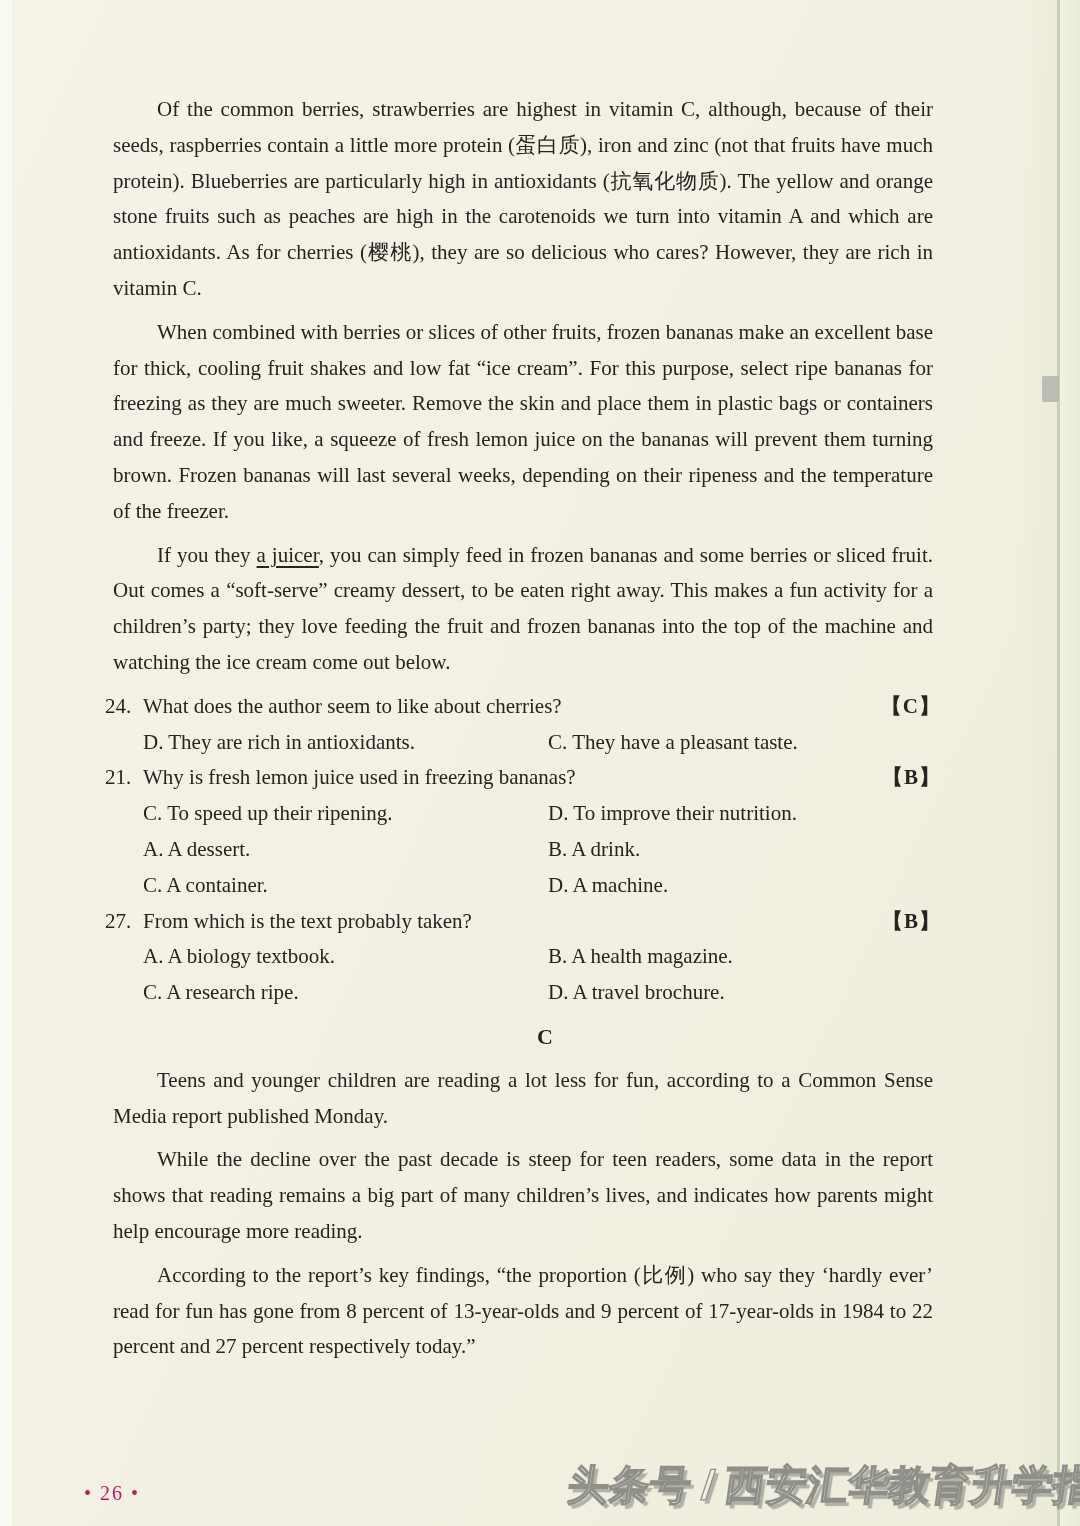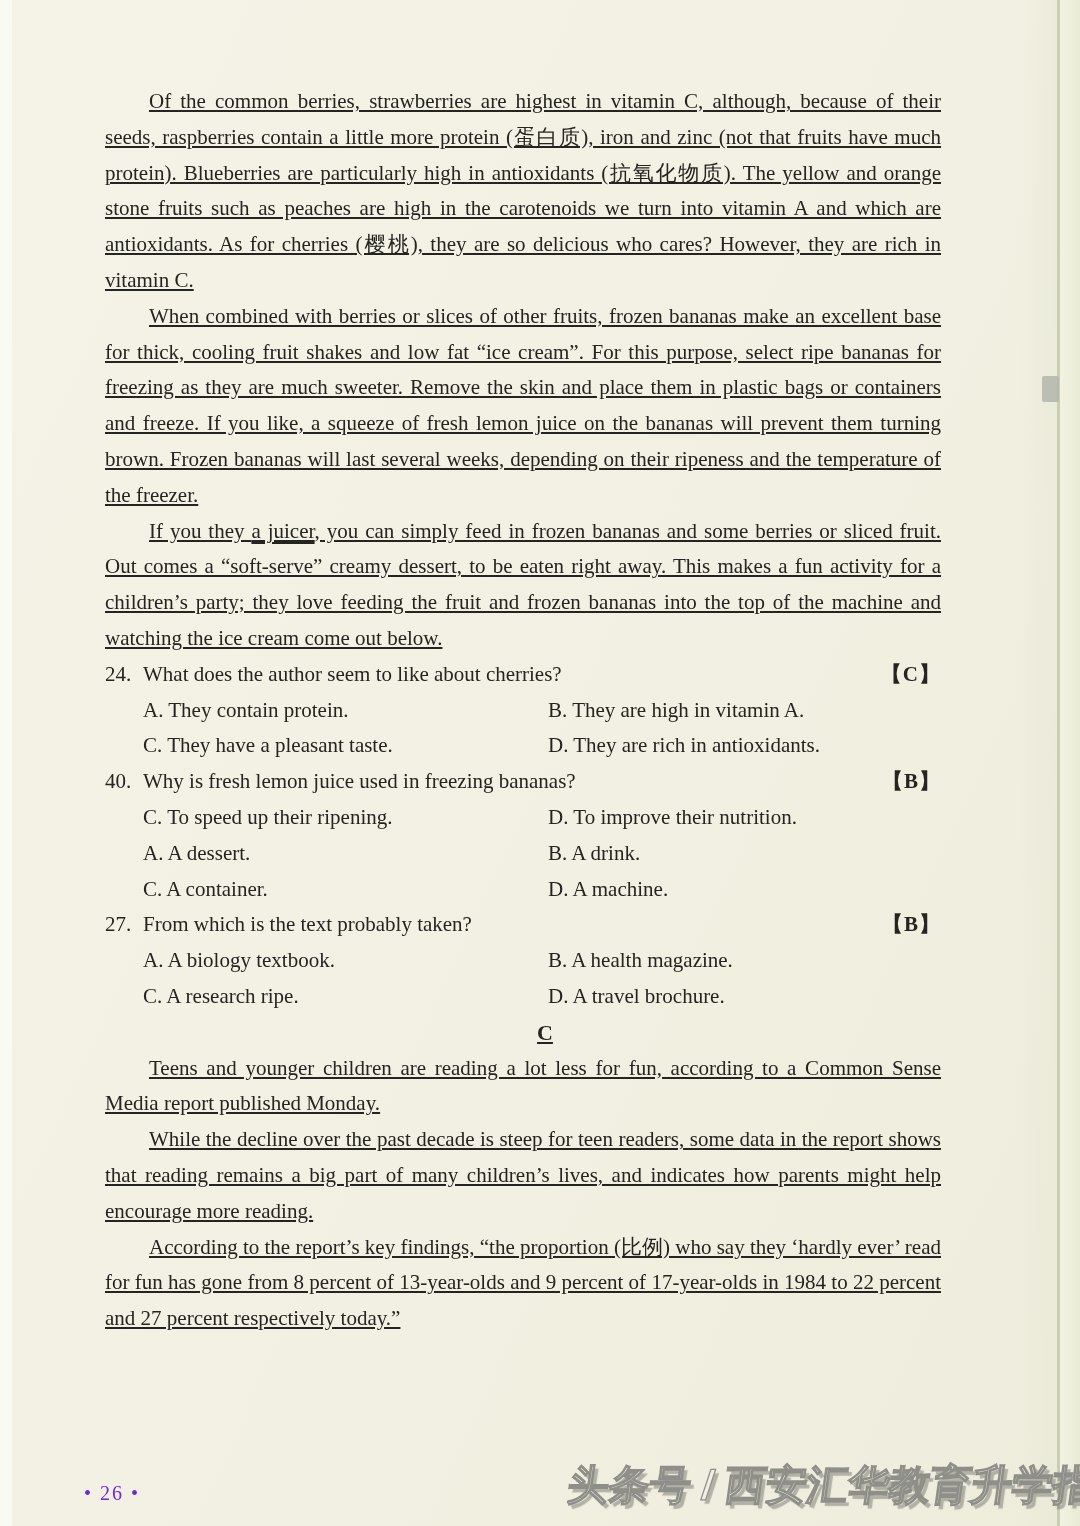--- a/index.html
+++ b/index.html
@@ -38,7 +38,7 @@
     font-size: 21px; line-height: 35.8px;
     text-align: justify;
   }
-  .content p { margin: 0; text-indent: 44px; text-decoration: underline; }
+  .content p { margin: 8px; text-indent: 44px; }
   .uline { text-decoration: underline; text-underline-offset: 4px; }
 
   .q { margin: 0; }

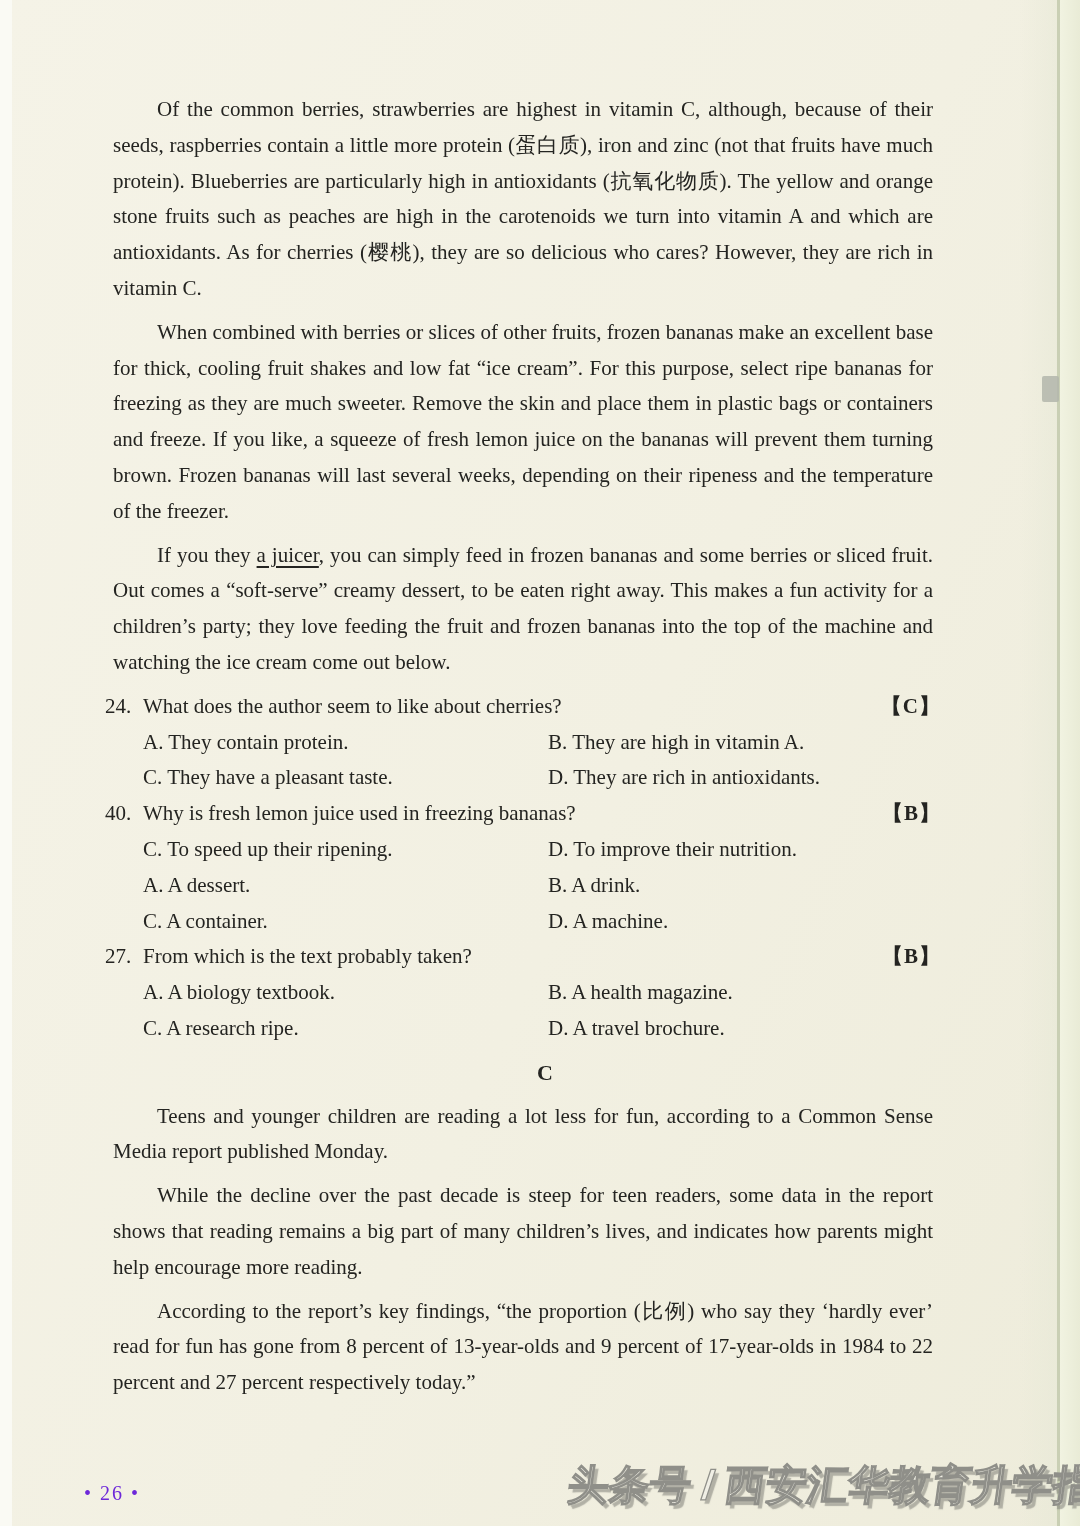--- a/index.html
+++ b/index.html
@@ -89,10 +89,6 @@
       <span class="q-ans">【C】</span>
     </div>
     <div class="opt-row">
-      <span class="opt">A. They contain protein.</span>
-      <span class="opt">B. They are high in vitamin A.</span>
-    </div>
-    <div class="opt-row">
       <span class="opt">C. They have a pleasant taste.</span>
       <span class="opt">D. They are rich in antioxidants.</span>
     </div>

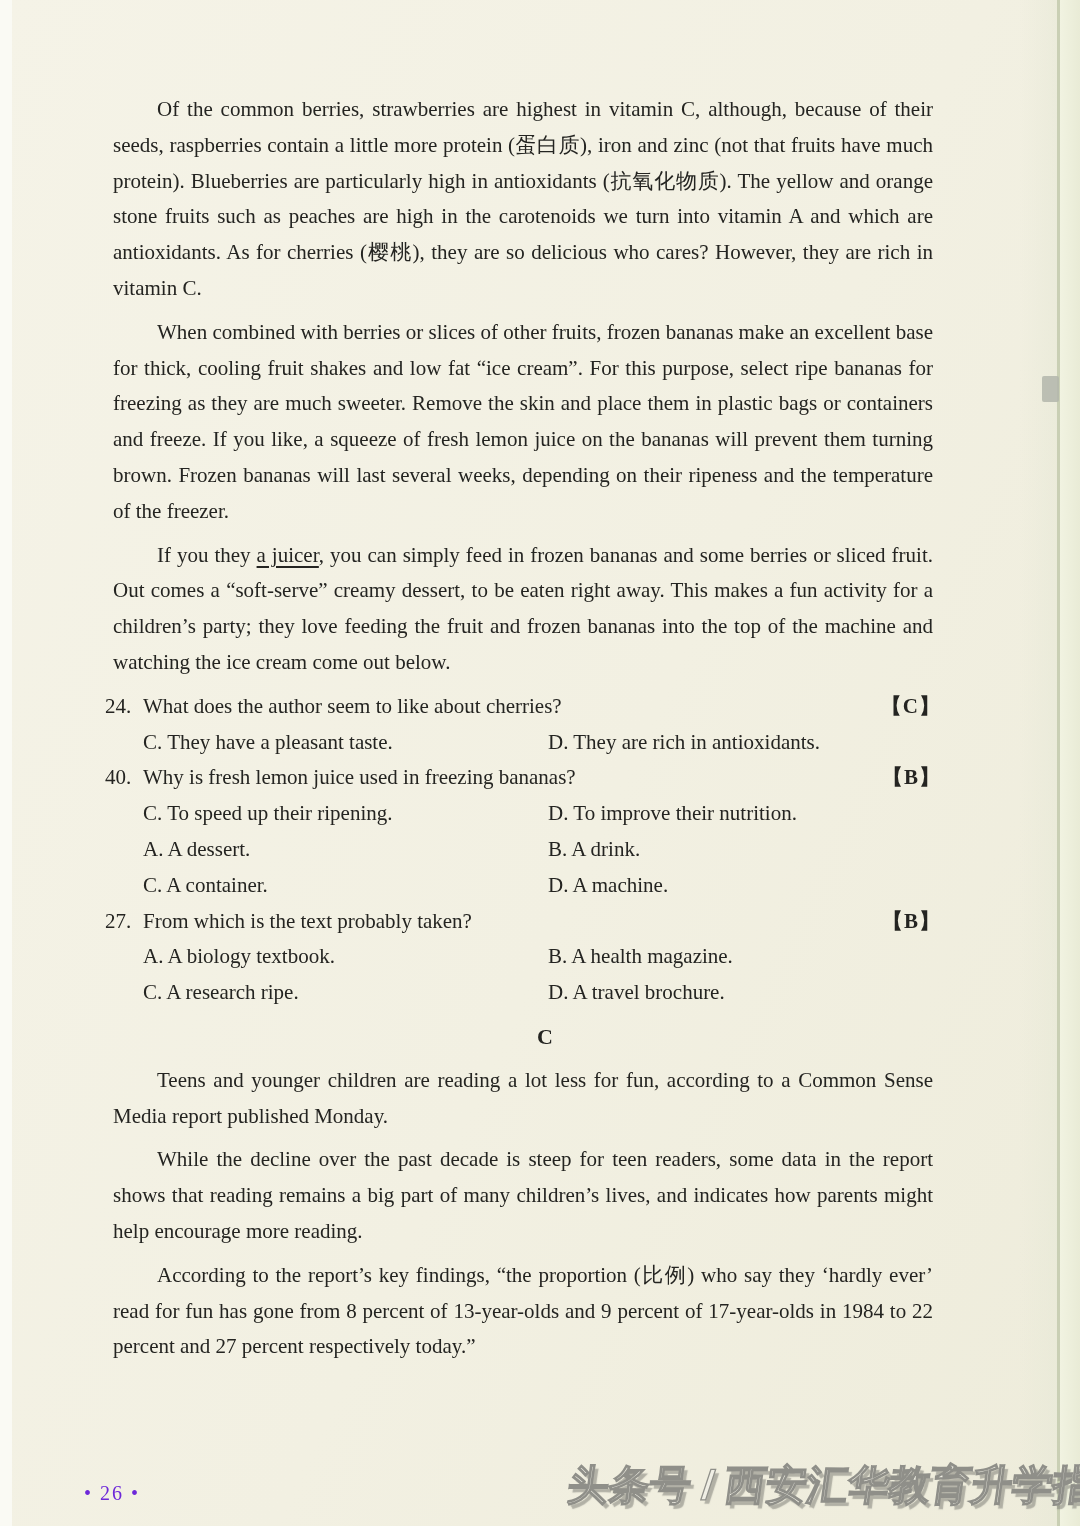--- a/index.html
+++ b/index.html
@@ -89,8 +89,8 @@
       <span class="q-ans">【C】</span>
     </div>
     <div class="opt-row">
+      <span class="opt">D. They are rich in antioxidants.</span>
       <span class="opt">C. They have a pleasant taste.</span>
-      <span class="opt">D. They are rich in antioxidants.</span>
     </div>
   </div>
 

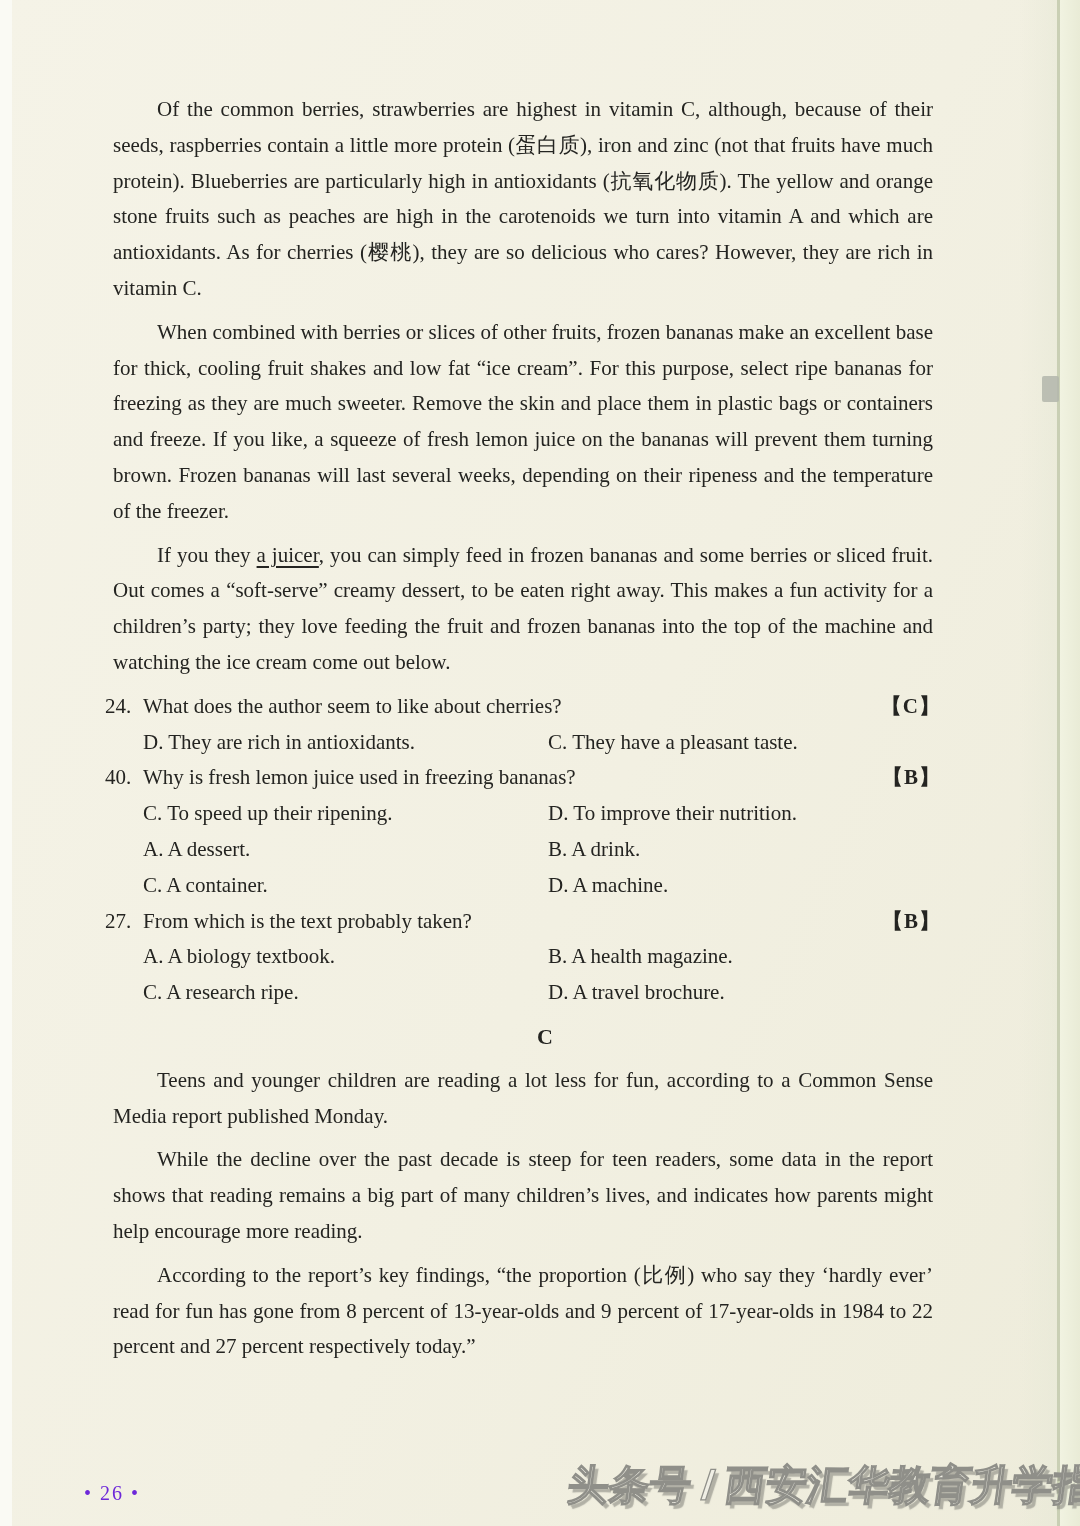--- a/index.html
+++ b/index.html
@@ -96,7 +96,7 @@
 
   <div class="q">
     <div class="q-line">
-      <span class="q-num">40.</span>
+      <span class="q-num">21.</span>
       <span class="q-text">Why is fresh lemon juice used in freezing bananas?</span>
       <span class="q-ans">【B】</span>
     </div>

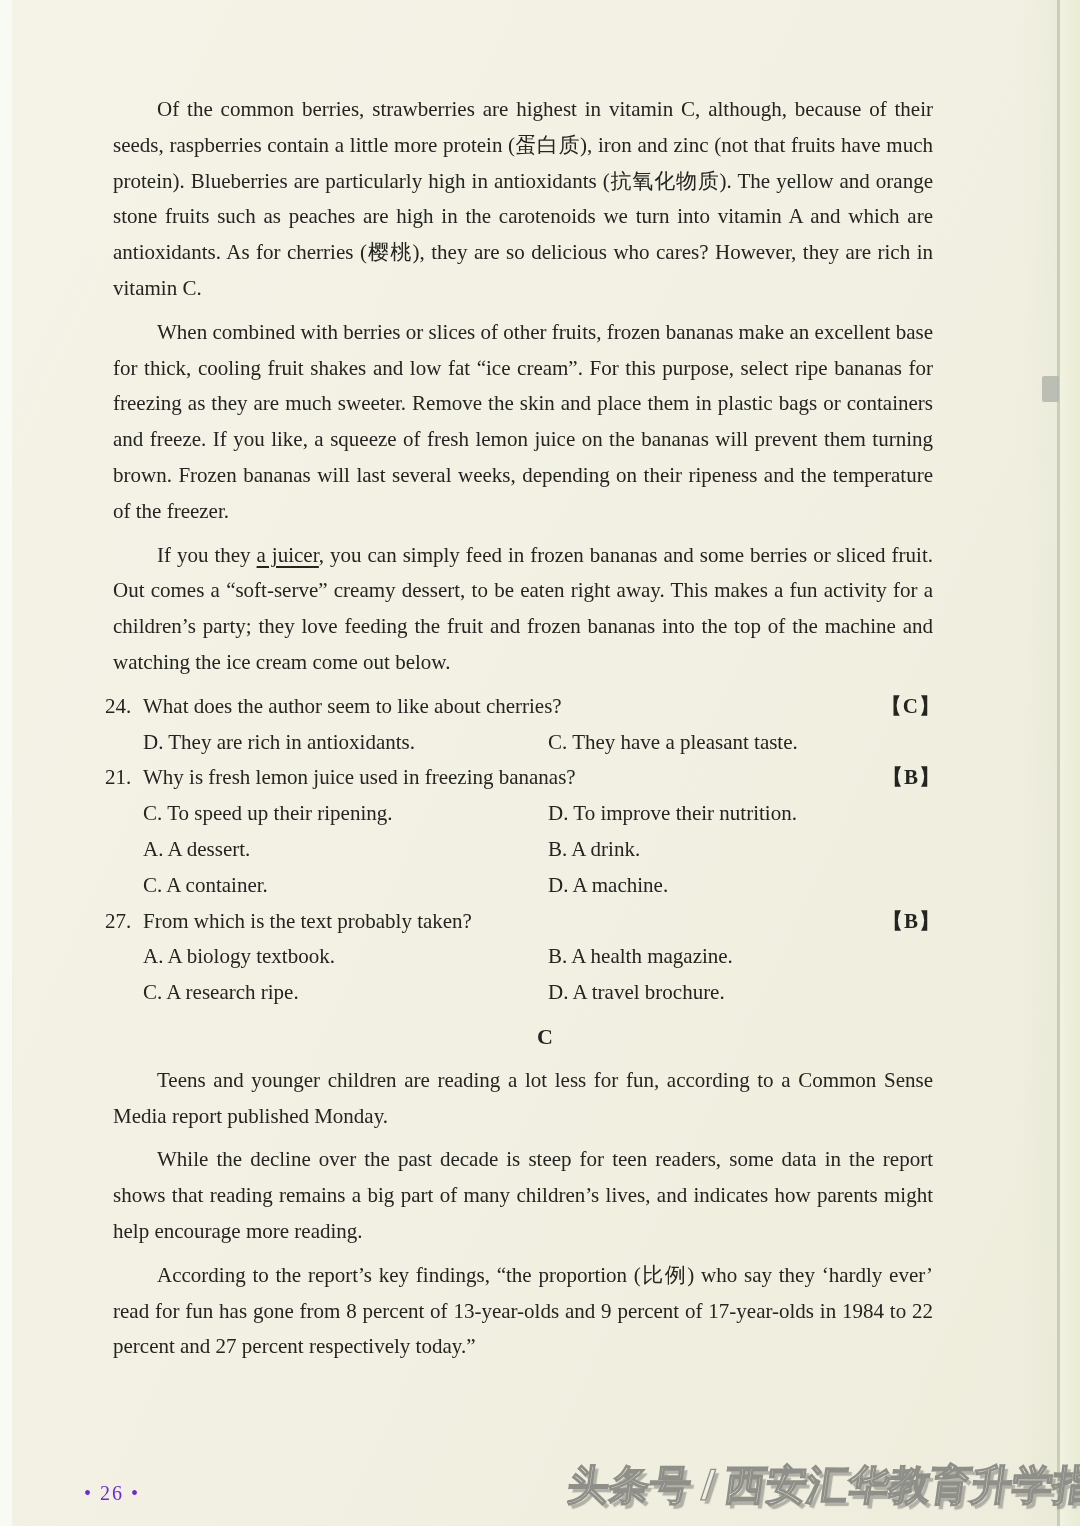--- a/index.html
+++ b/index.html
@@ -55,7 +55,7 @@
   
   .page-num {
     position: absolute; left: 84px; top: 1482px;
-    font-size: 20px; letter-spacing: 2px; color: #6d28d9;
+    font-size: 20px; letter-spacing: 2px; color: #be185d;
   }
   .watermark {
     position: absolute; left: 568px; top: 1458px;

